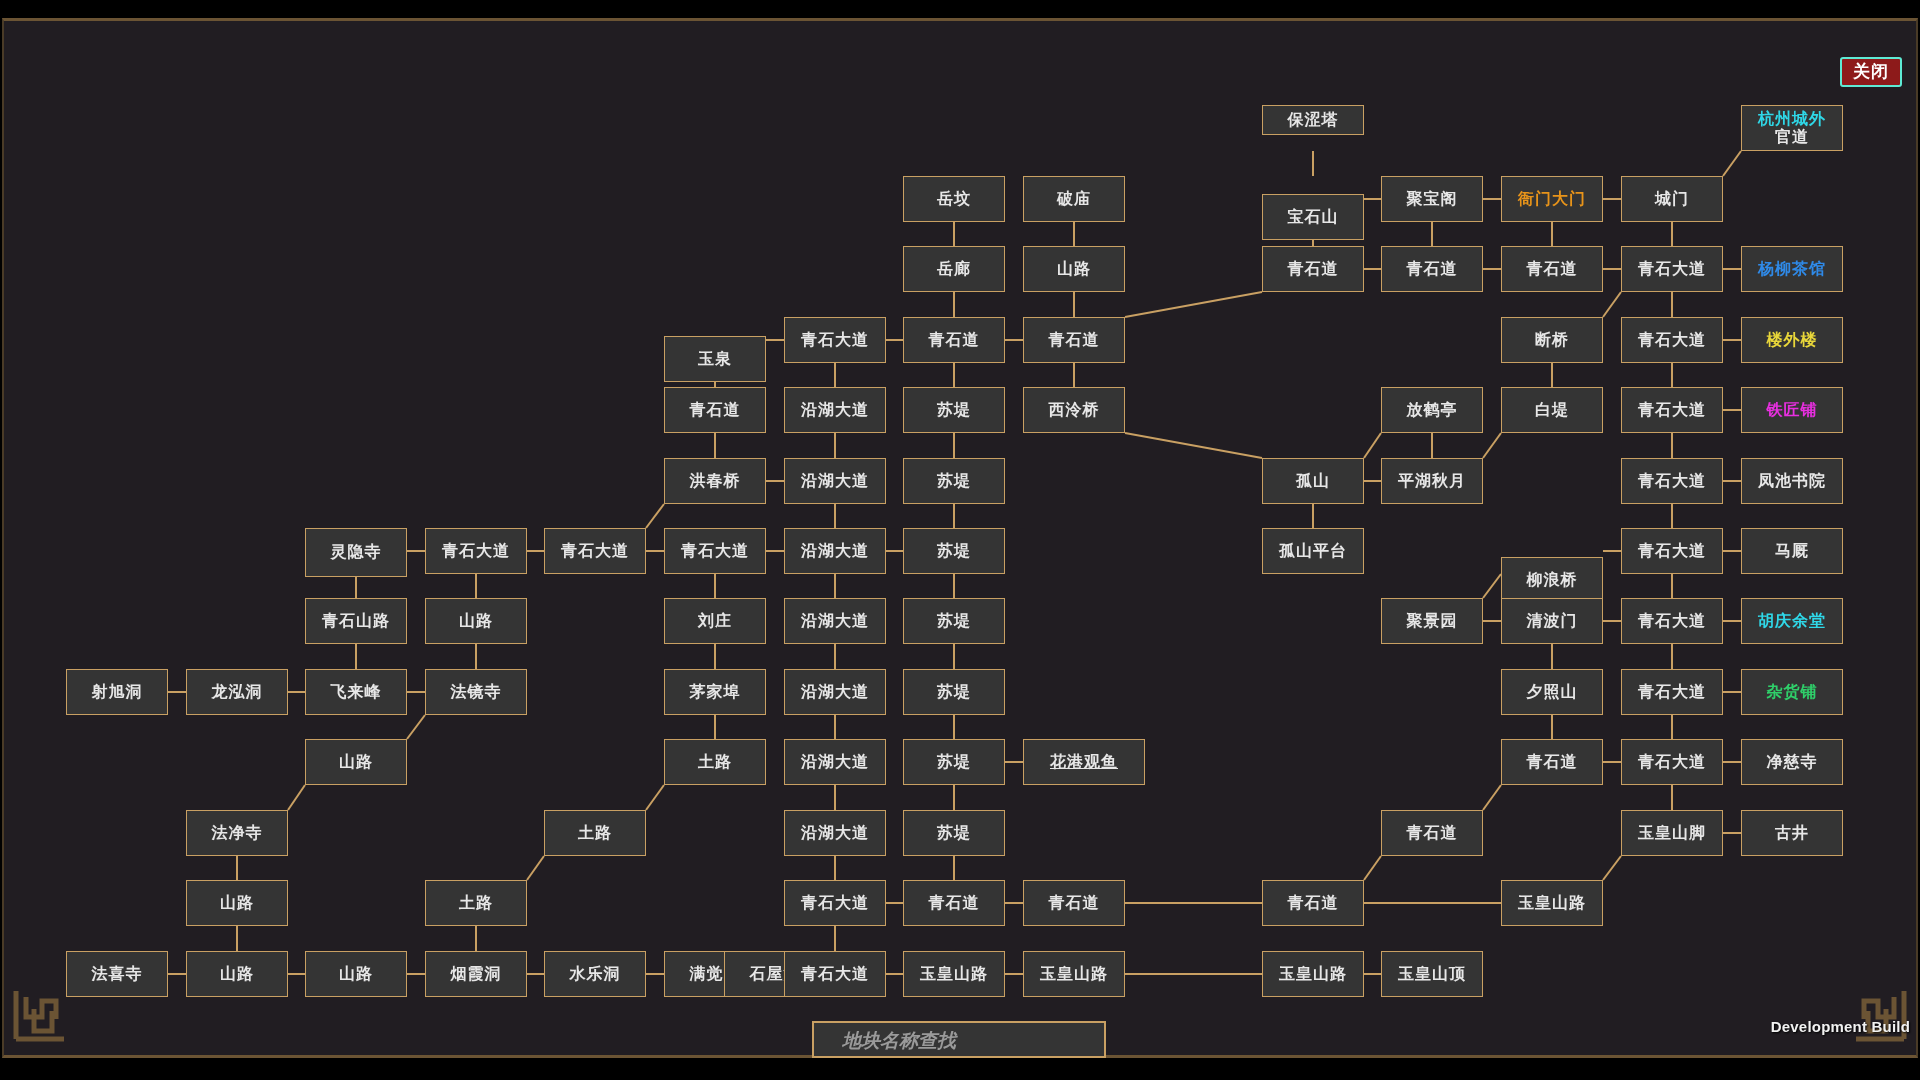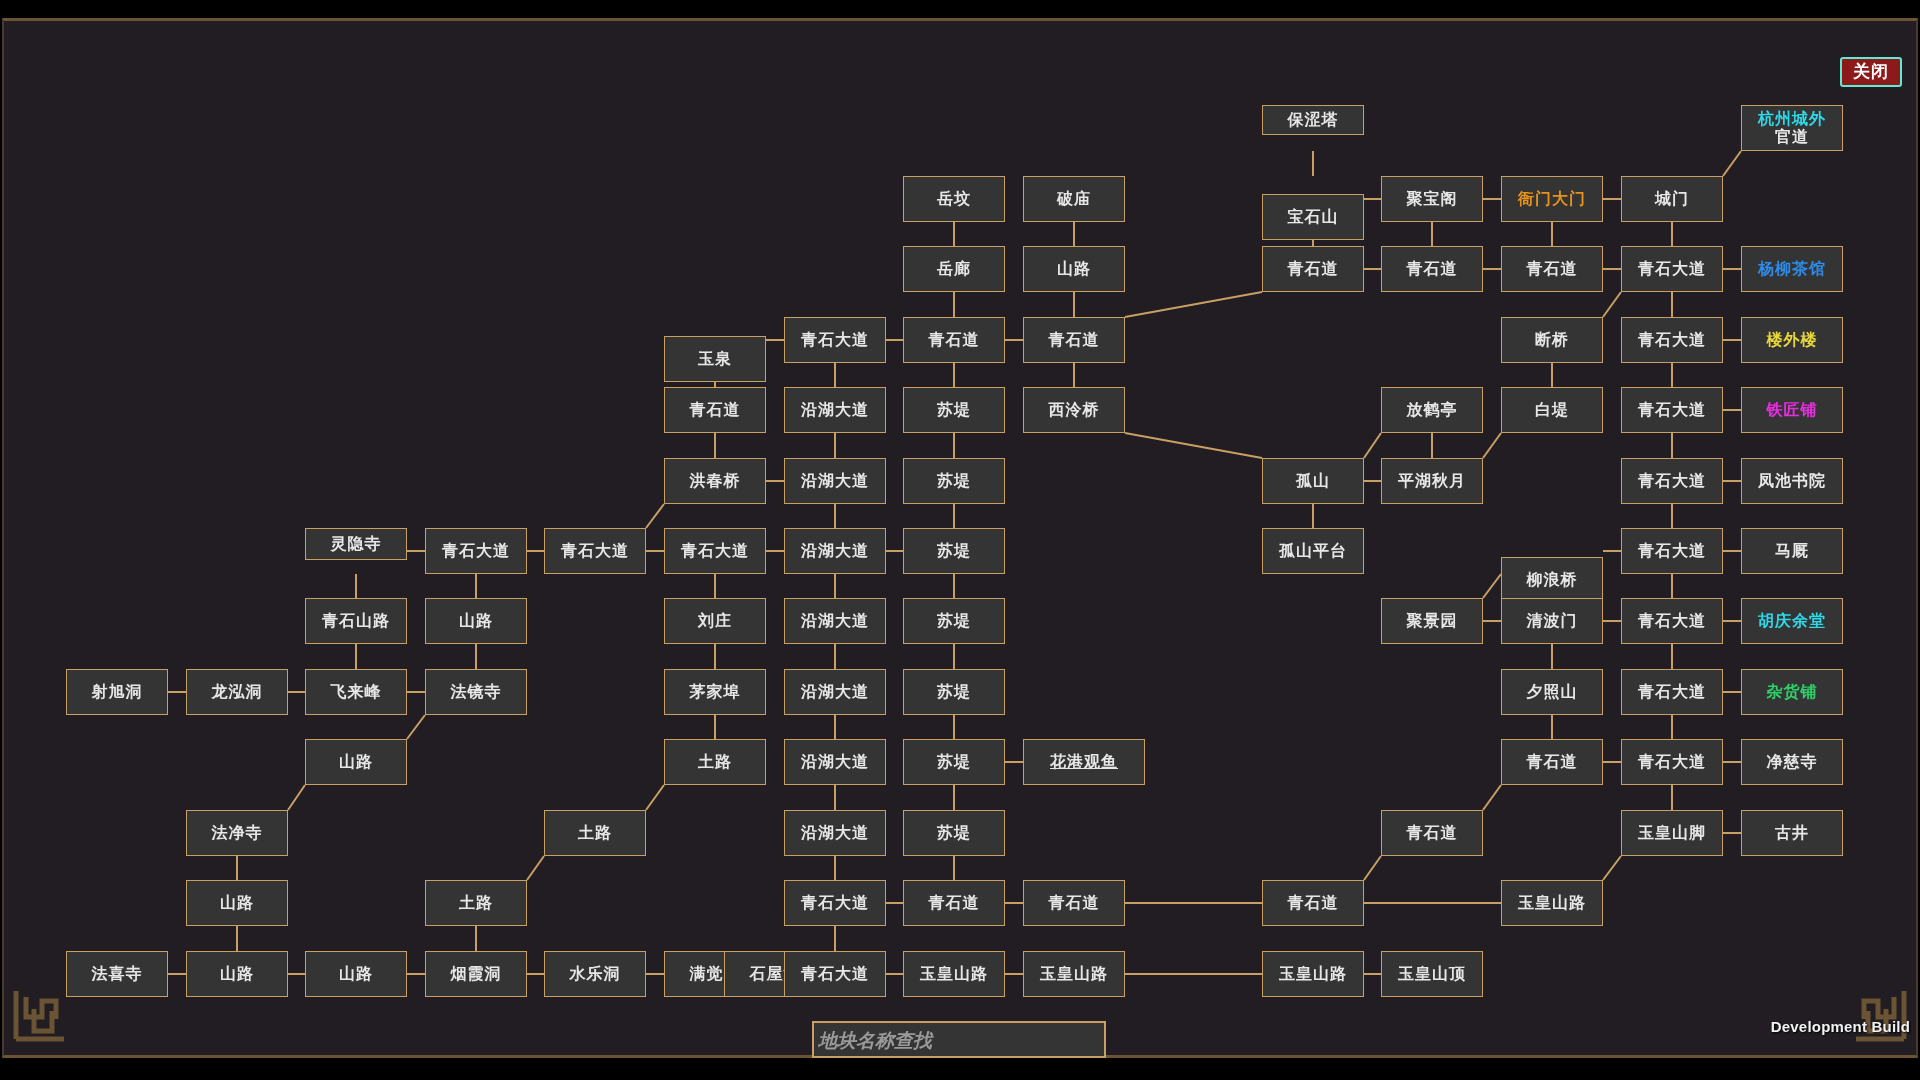--- a/index.html
+++ b/index.html
@@ -378,7 +378,7 @@
         <div class="node white" style="left: 1737px; top: 437px; width: 102px; height: 46px;">
           <span>凤池书院</span>
         </div>
-        <div class="node white" style="left: 301px; top: 507px; width: 102px; height: 32px;">
+        <div class="node white" style="left: 301px; top: 507px; width: 102px; height: 49px;">
           <span>灵隐寺</span>
         </div>
         <div class="node white" style="left: 421px; top: 507px; width: 102px; height: 46px;">

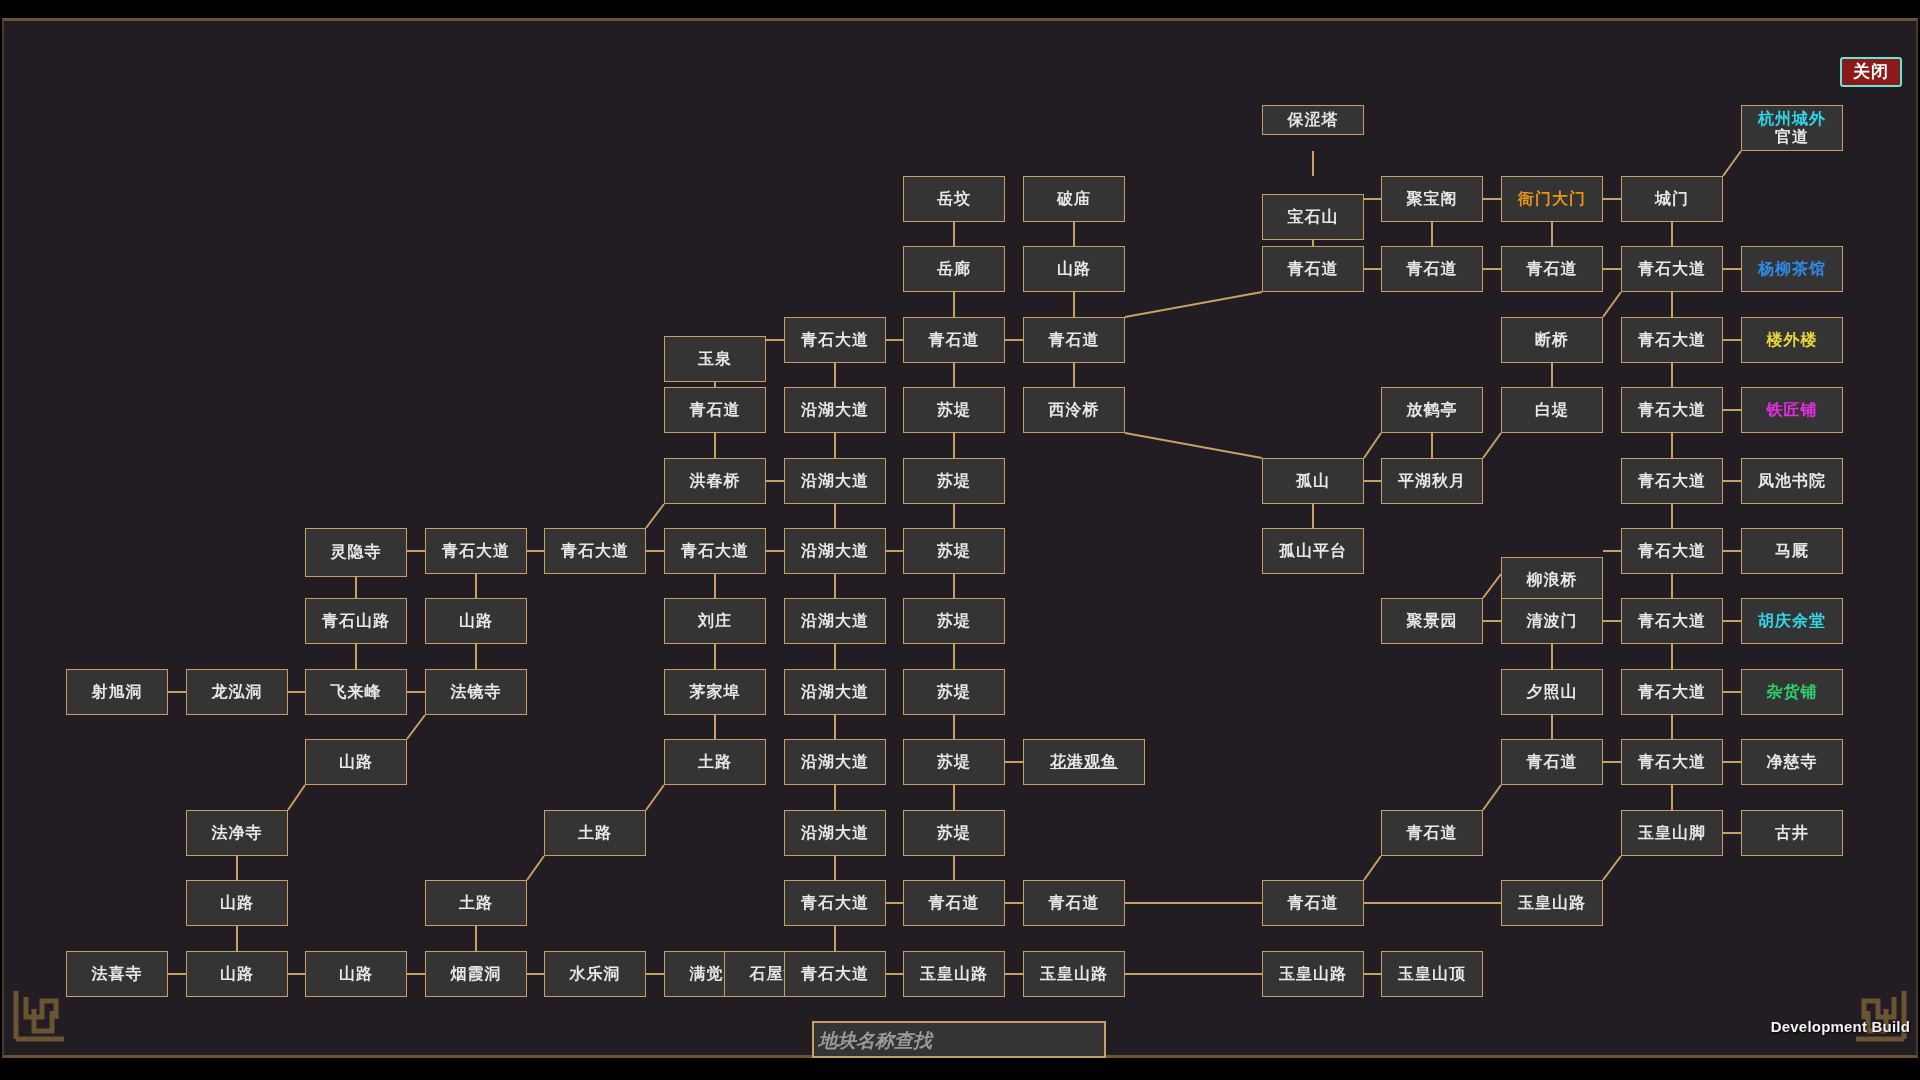--- a/index.html
+++ b/index.html
@@ -116,7 +116,7 @@
     font-size: 19px;
     font-style: italic;
     font-weight: bold;
-    padding: 0 4px;
+    padding: 0 28px;
     box-sizing: border-box;
     font-family: "DejaVu Serif", "Liberation Serif", serif;
   }

